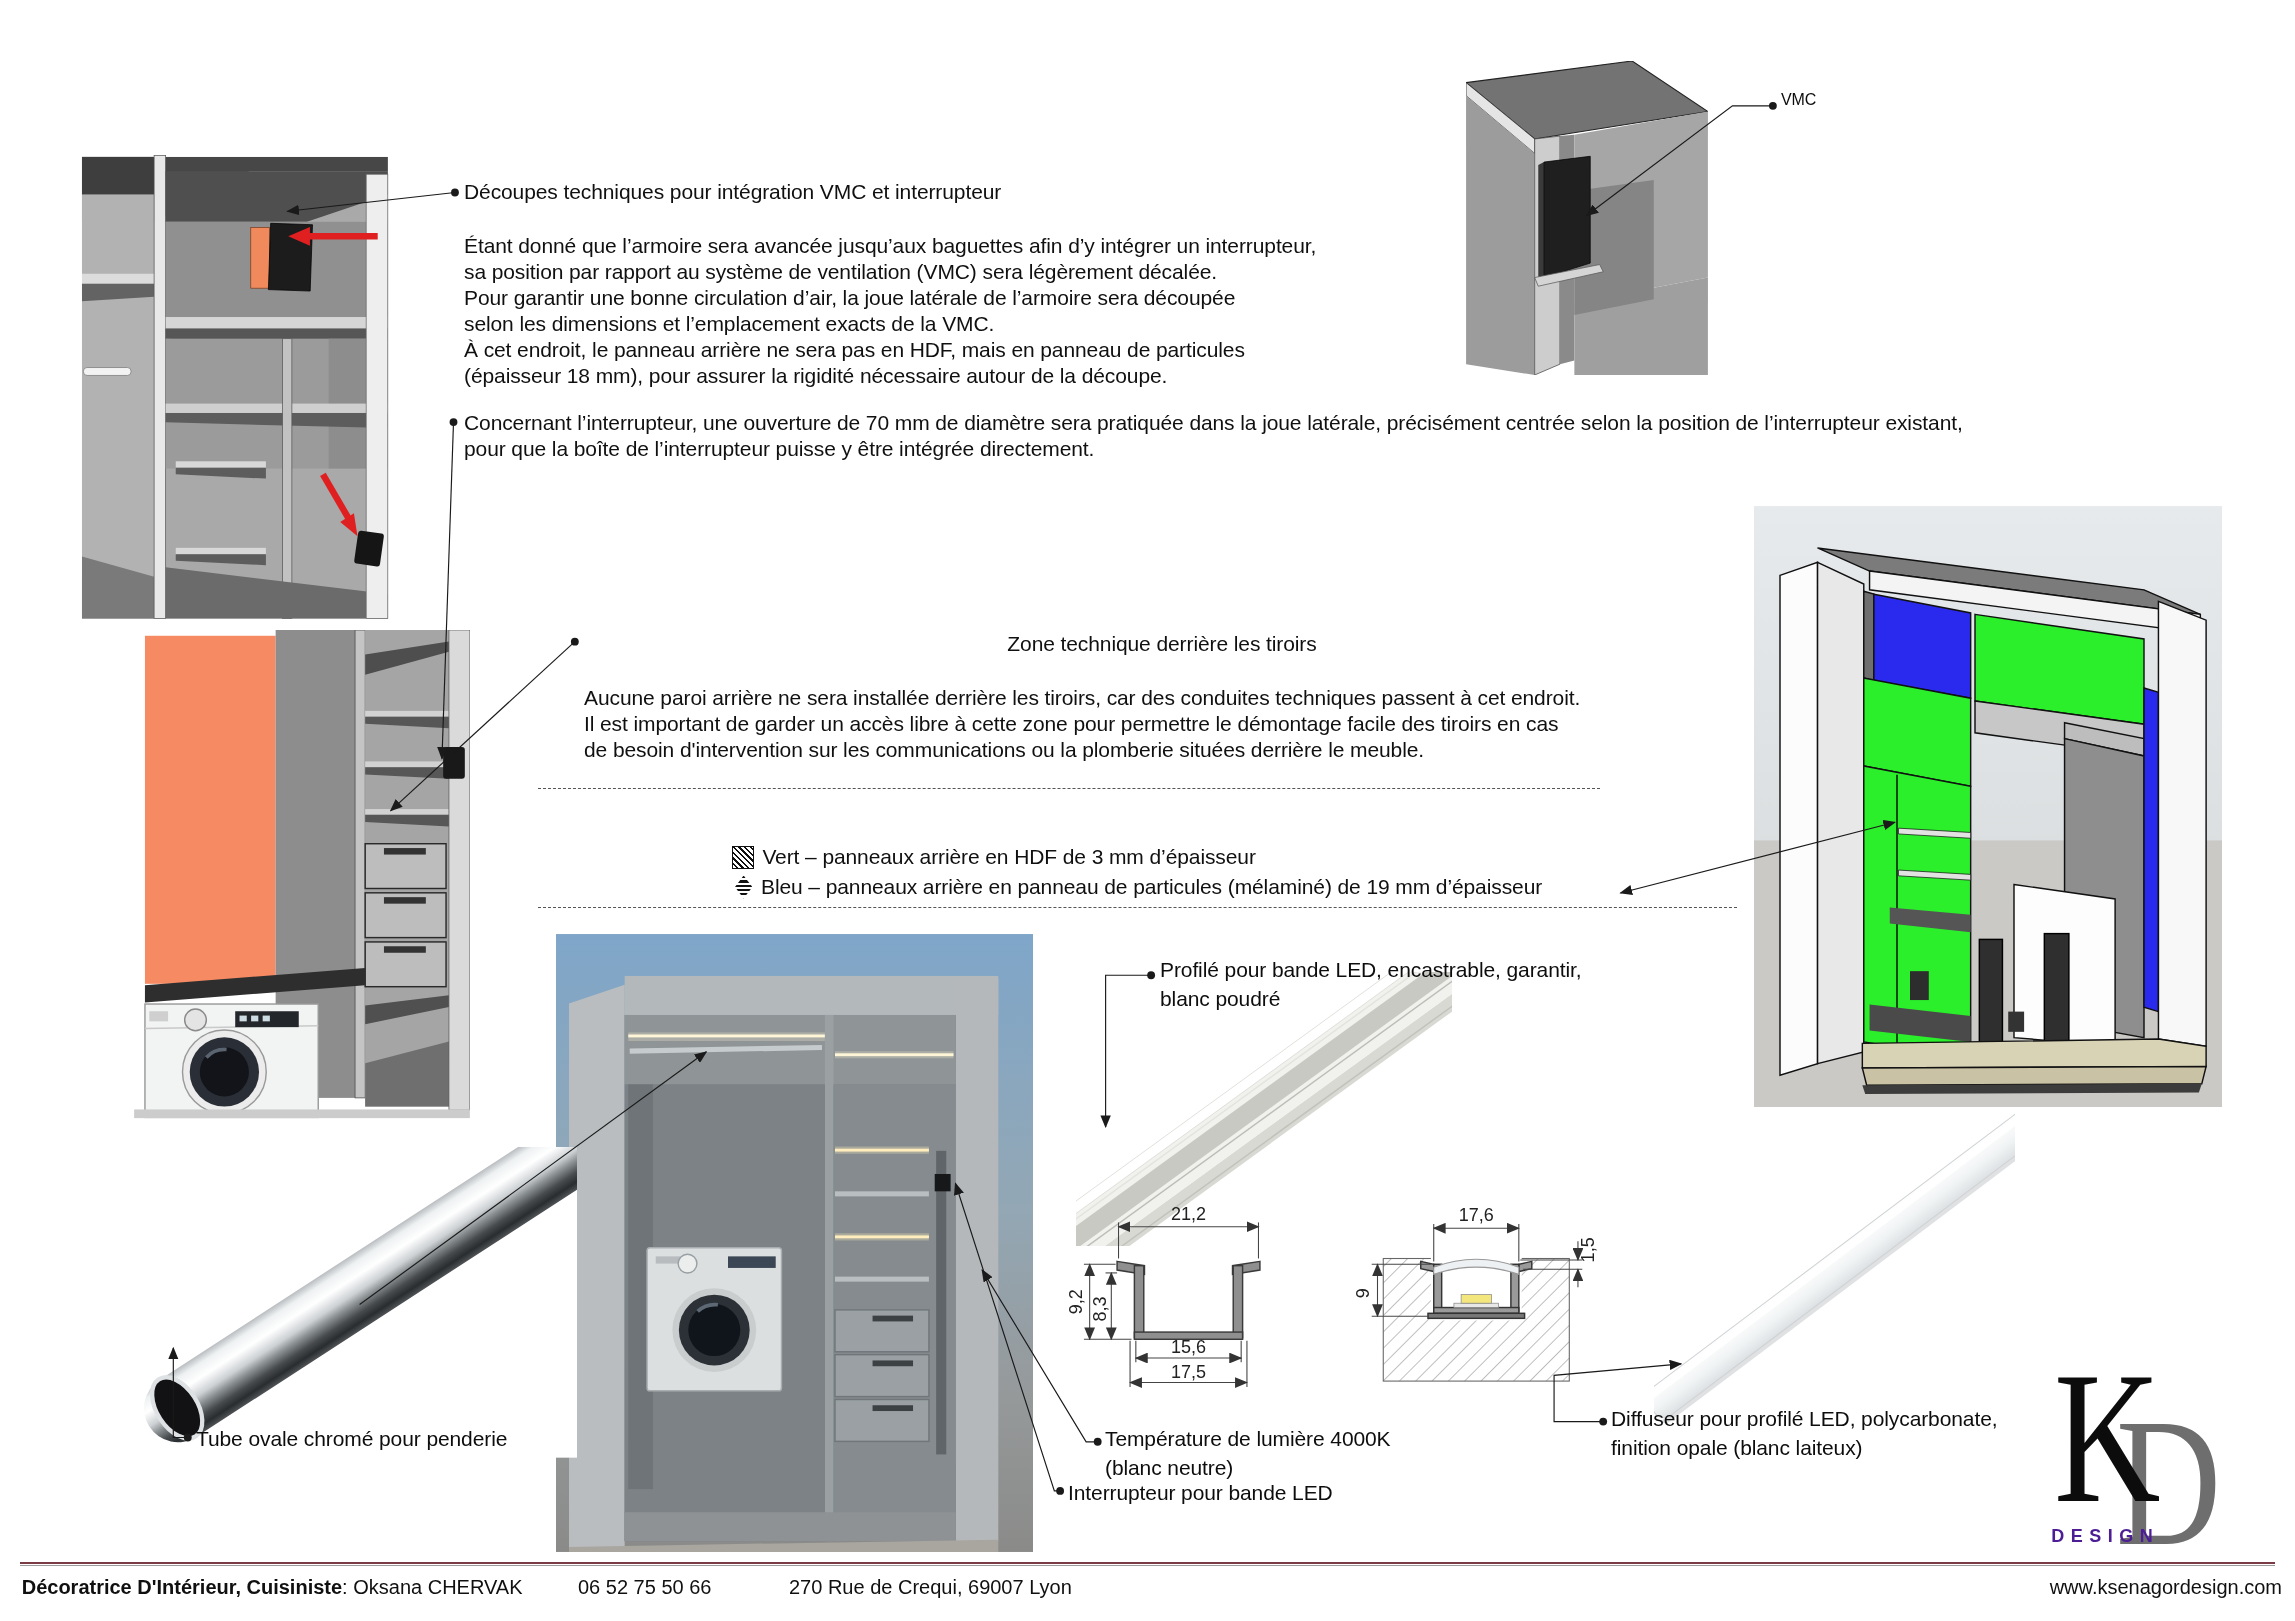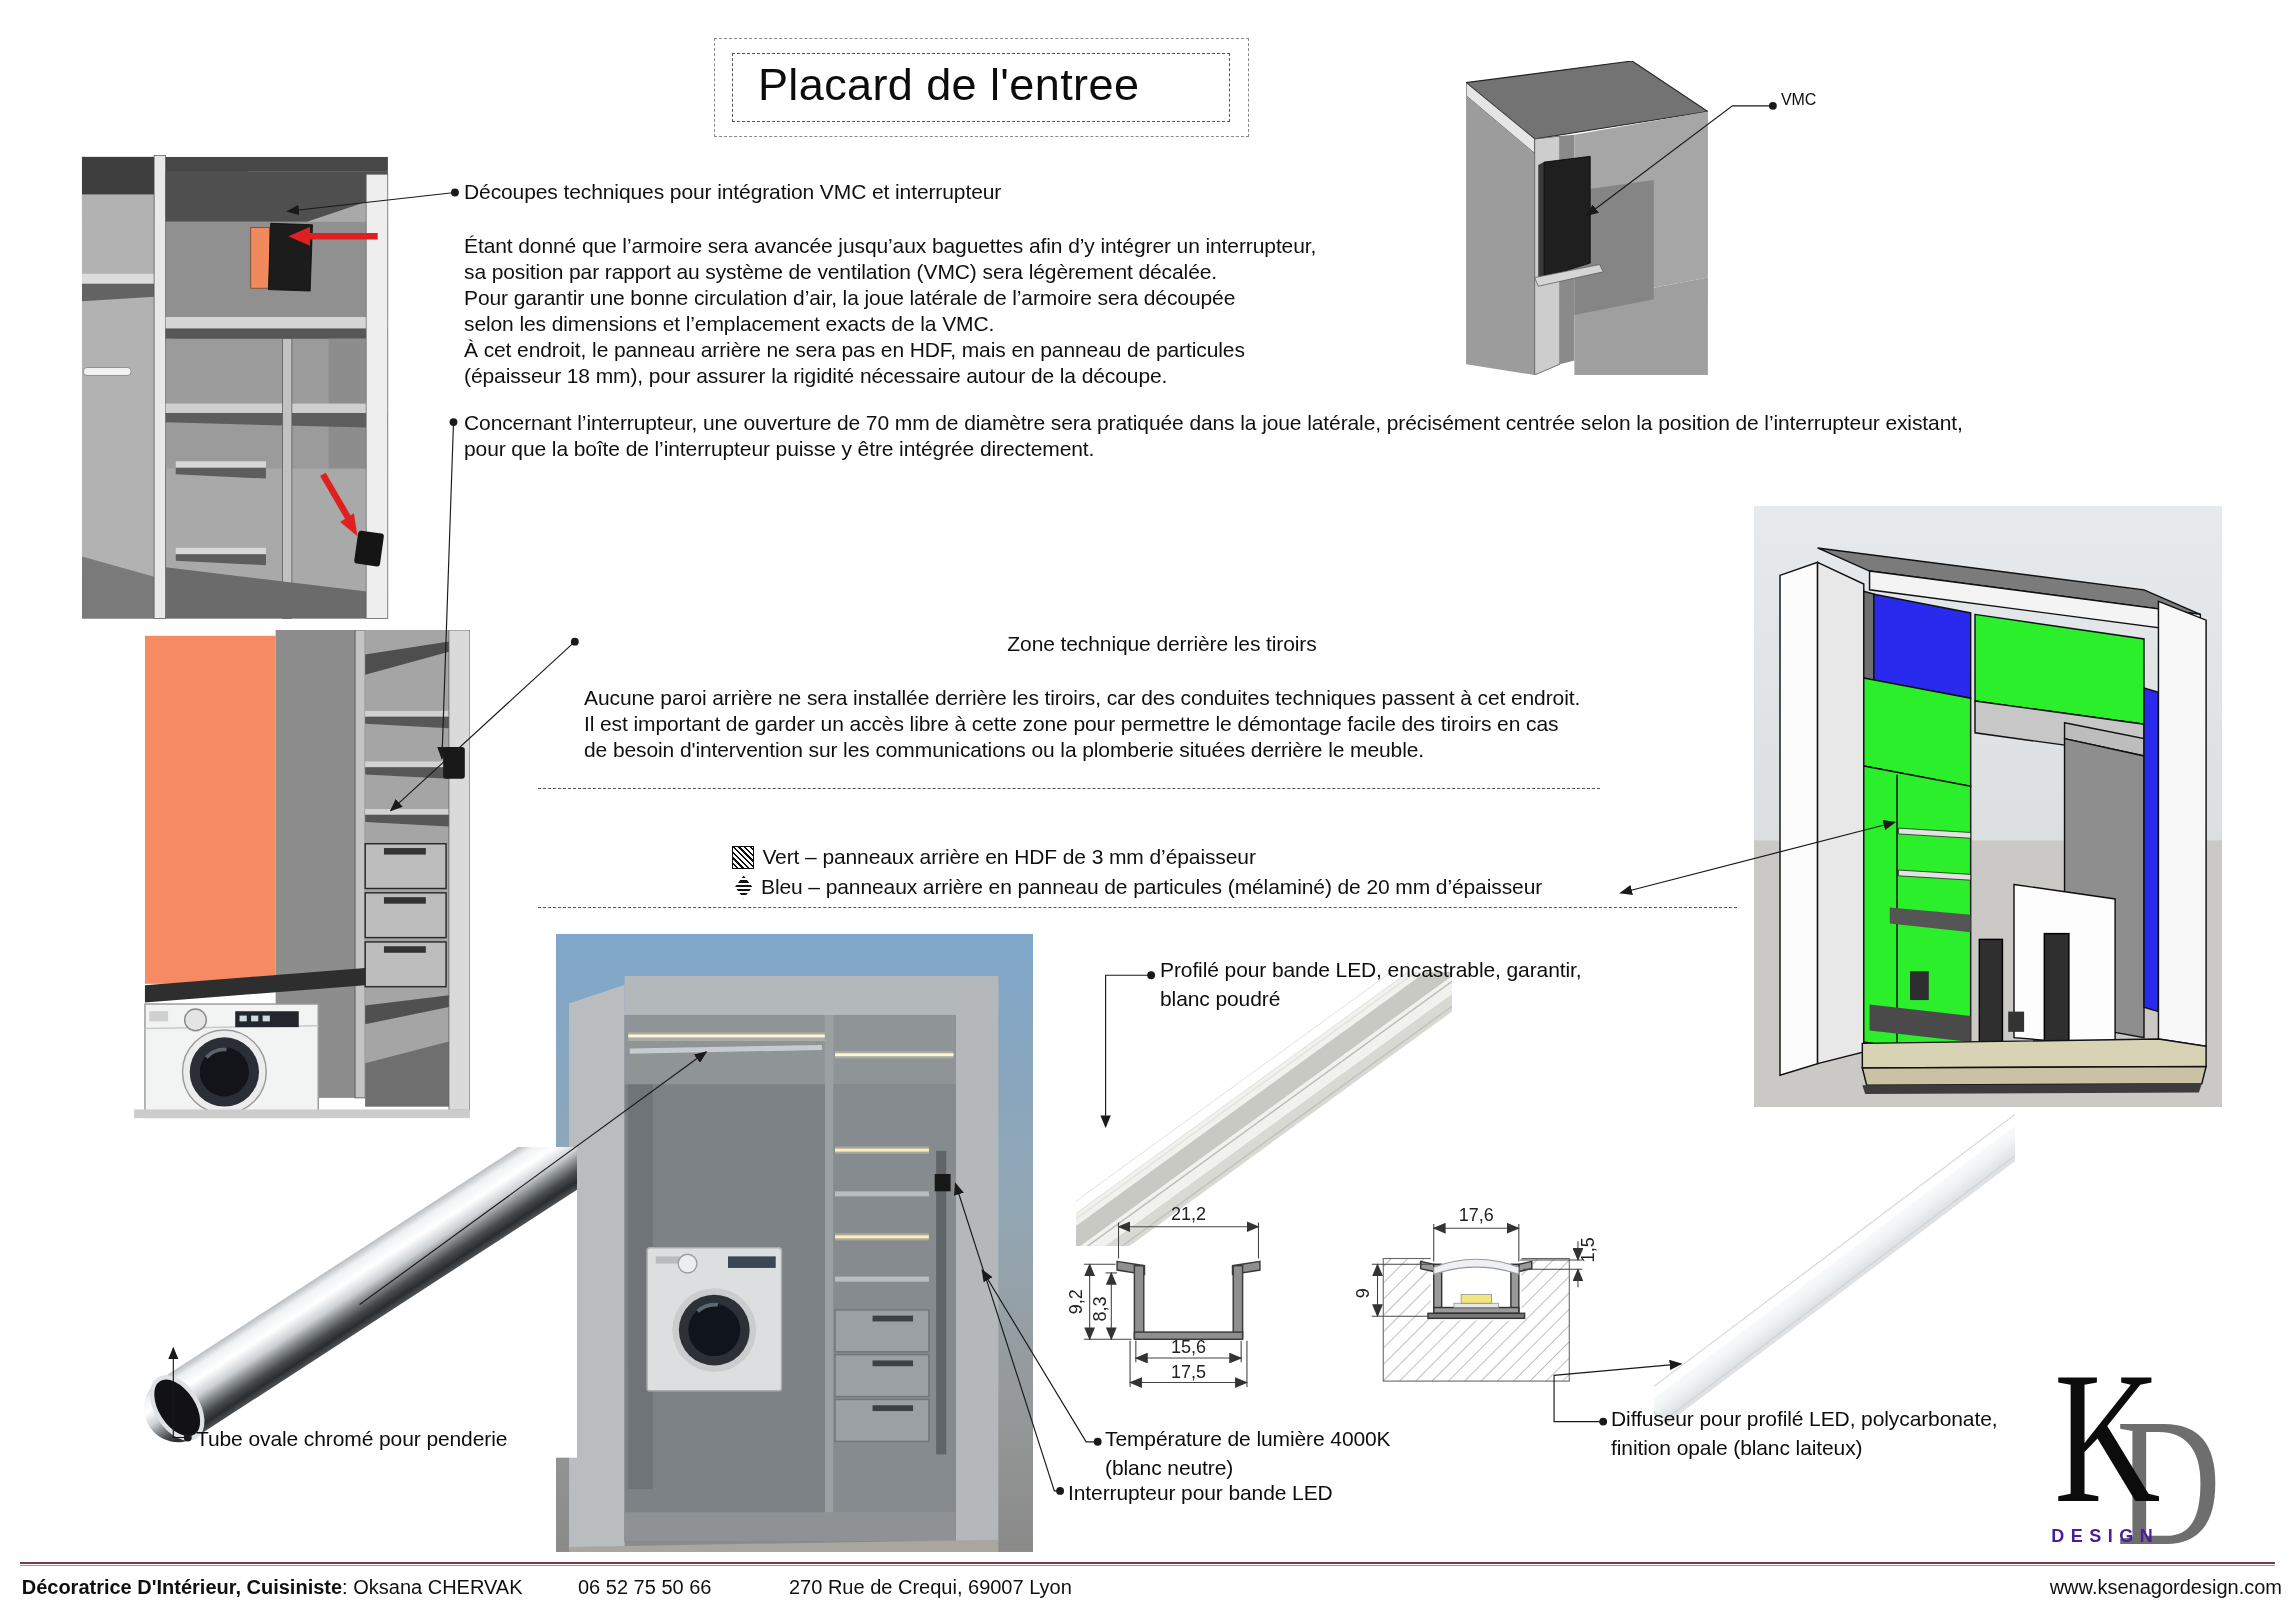--- a/index.html
+++ b/index.html
@@ -37,11 +37,6 @@
 
 <div id="canvas">
 
-  <div class="abs title-outer" style="left:714px;top:38px;width:498px;">
-    <div class="title-inner">
-      <div class="title-text">Placard de l'entree</div>
-    </div>
-  </div>
 
   <svg class="abs" style="left:69px;top:152px;" width="339" height="470" viewBox="0 0 470 650" role="img">
     <rect x="18" y="6" width="424" height="640" fill="#a9a9a9"></rect>

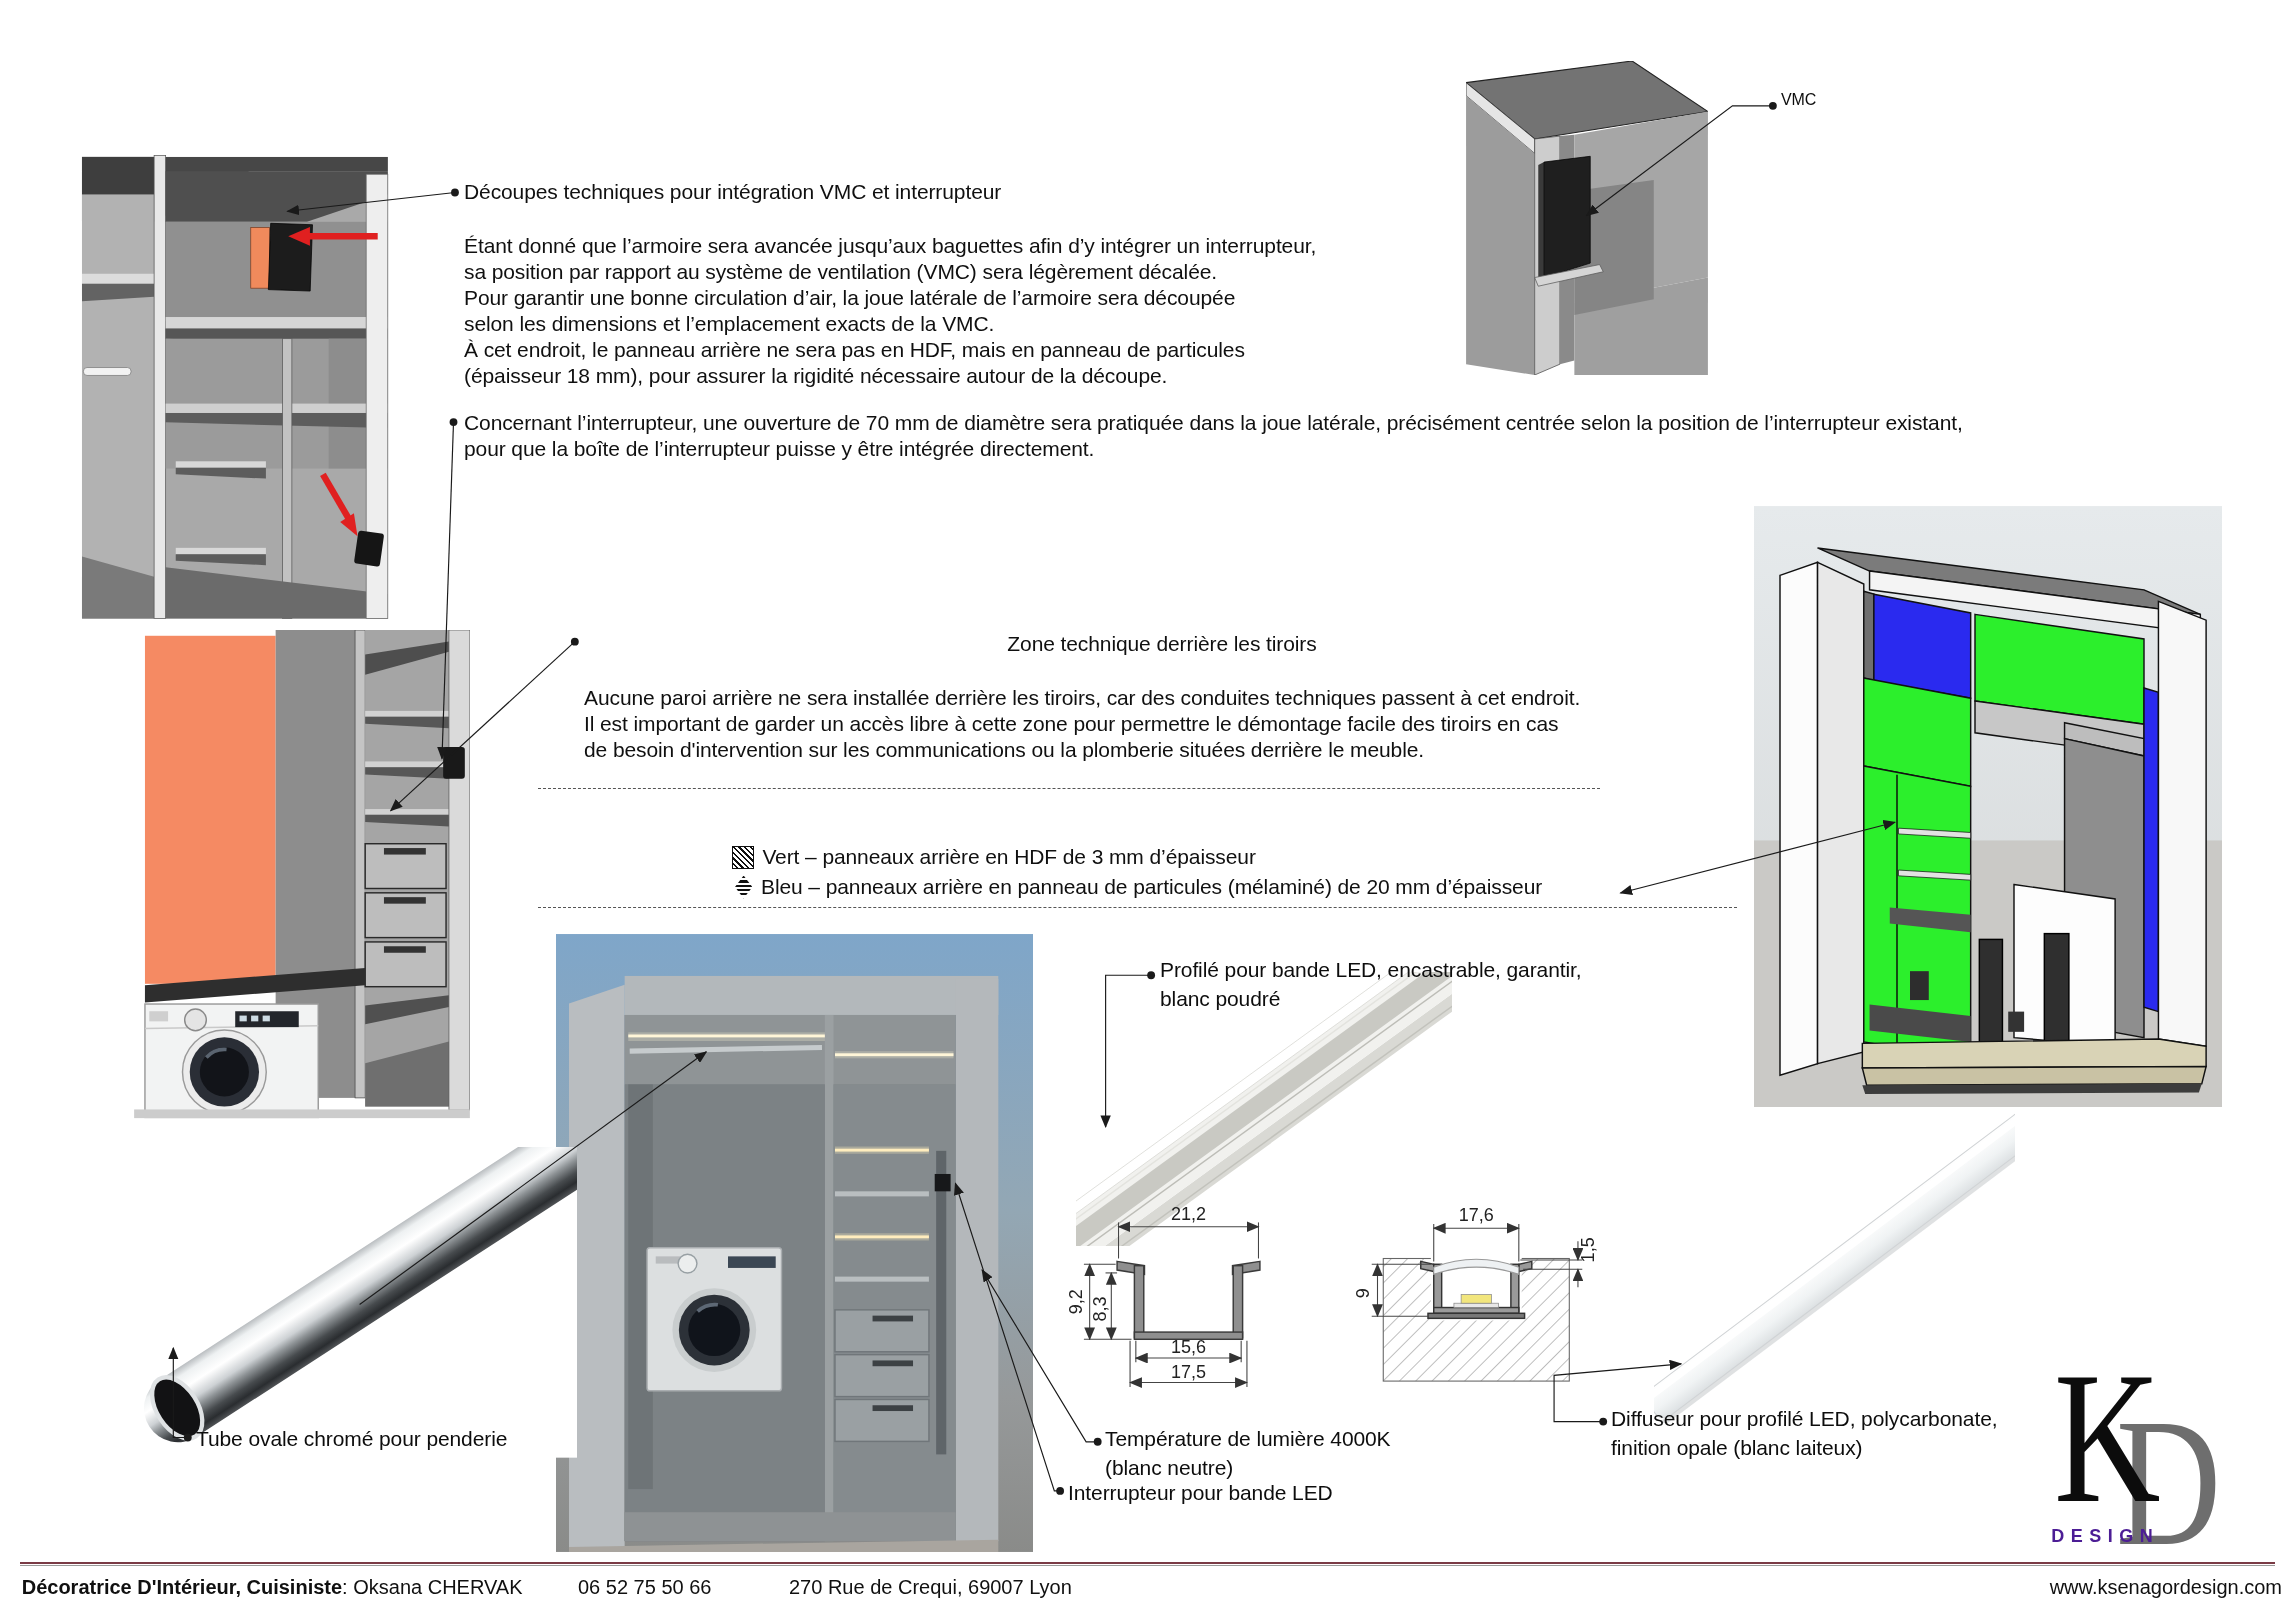--- a/index.html
+++ b/index.html
@@ -154,7 +154,7 @@
   </div>
   <div class="abs legend-row" style="left:735px;top:874px;">
     <div class="icon-diamond"></div>
-    <div class="txt">Bleu – panneaux arrière en panneau de particules (mélaminé) de 20 mm d’épaisseur</div>
+    <div class="txt">Bleu – panneaux arrière en panneau de particules (mélaminé) de 19 mm d’épaisseur</div>
   </div>
 
   <svg class="abs" style="left:1754px;top:506px;" width="468" height="601" viewBox="0 0 648 832" role="img">

